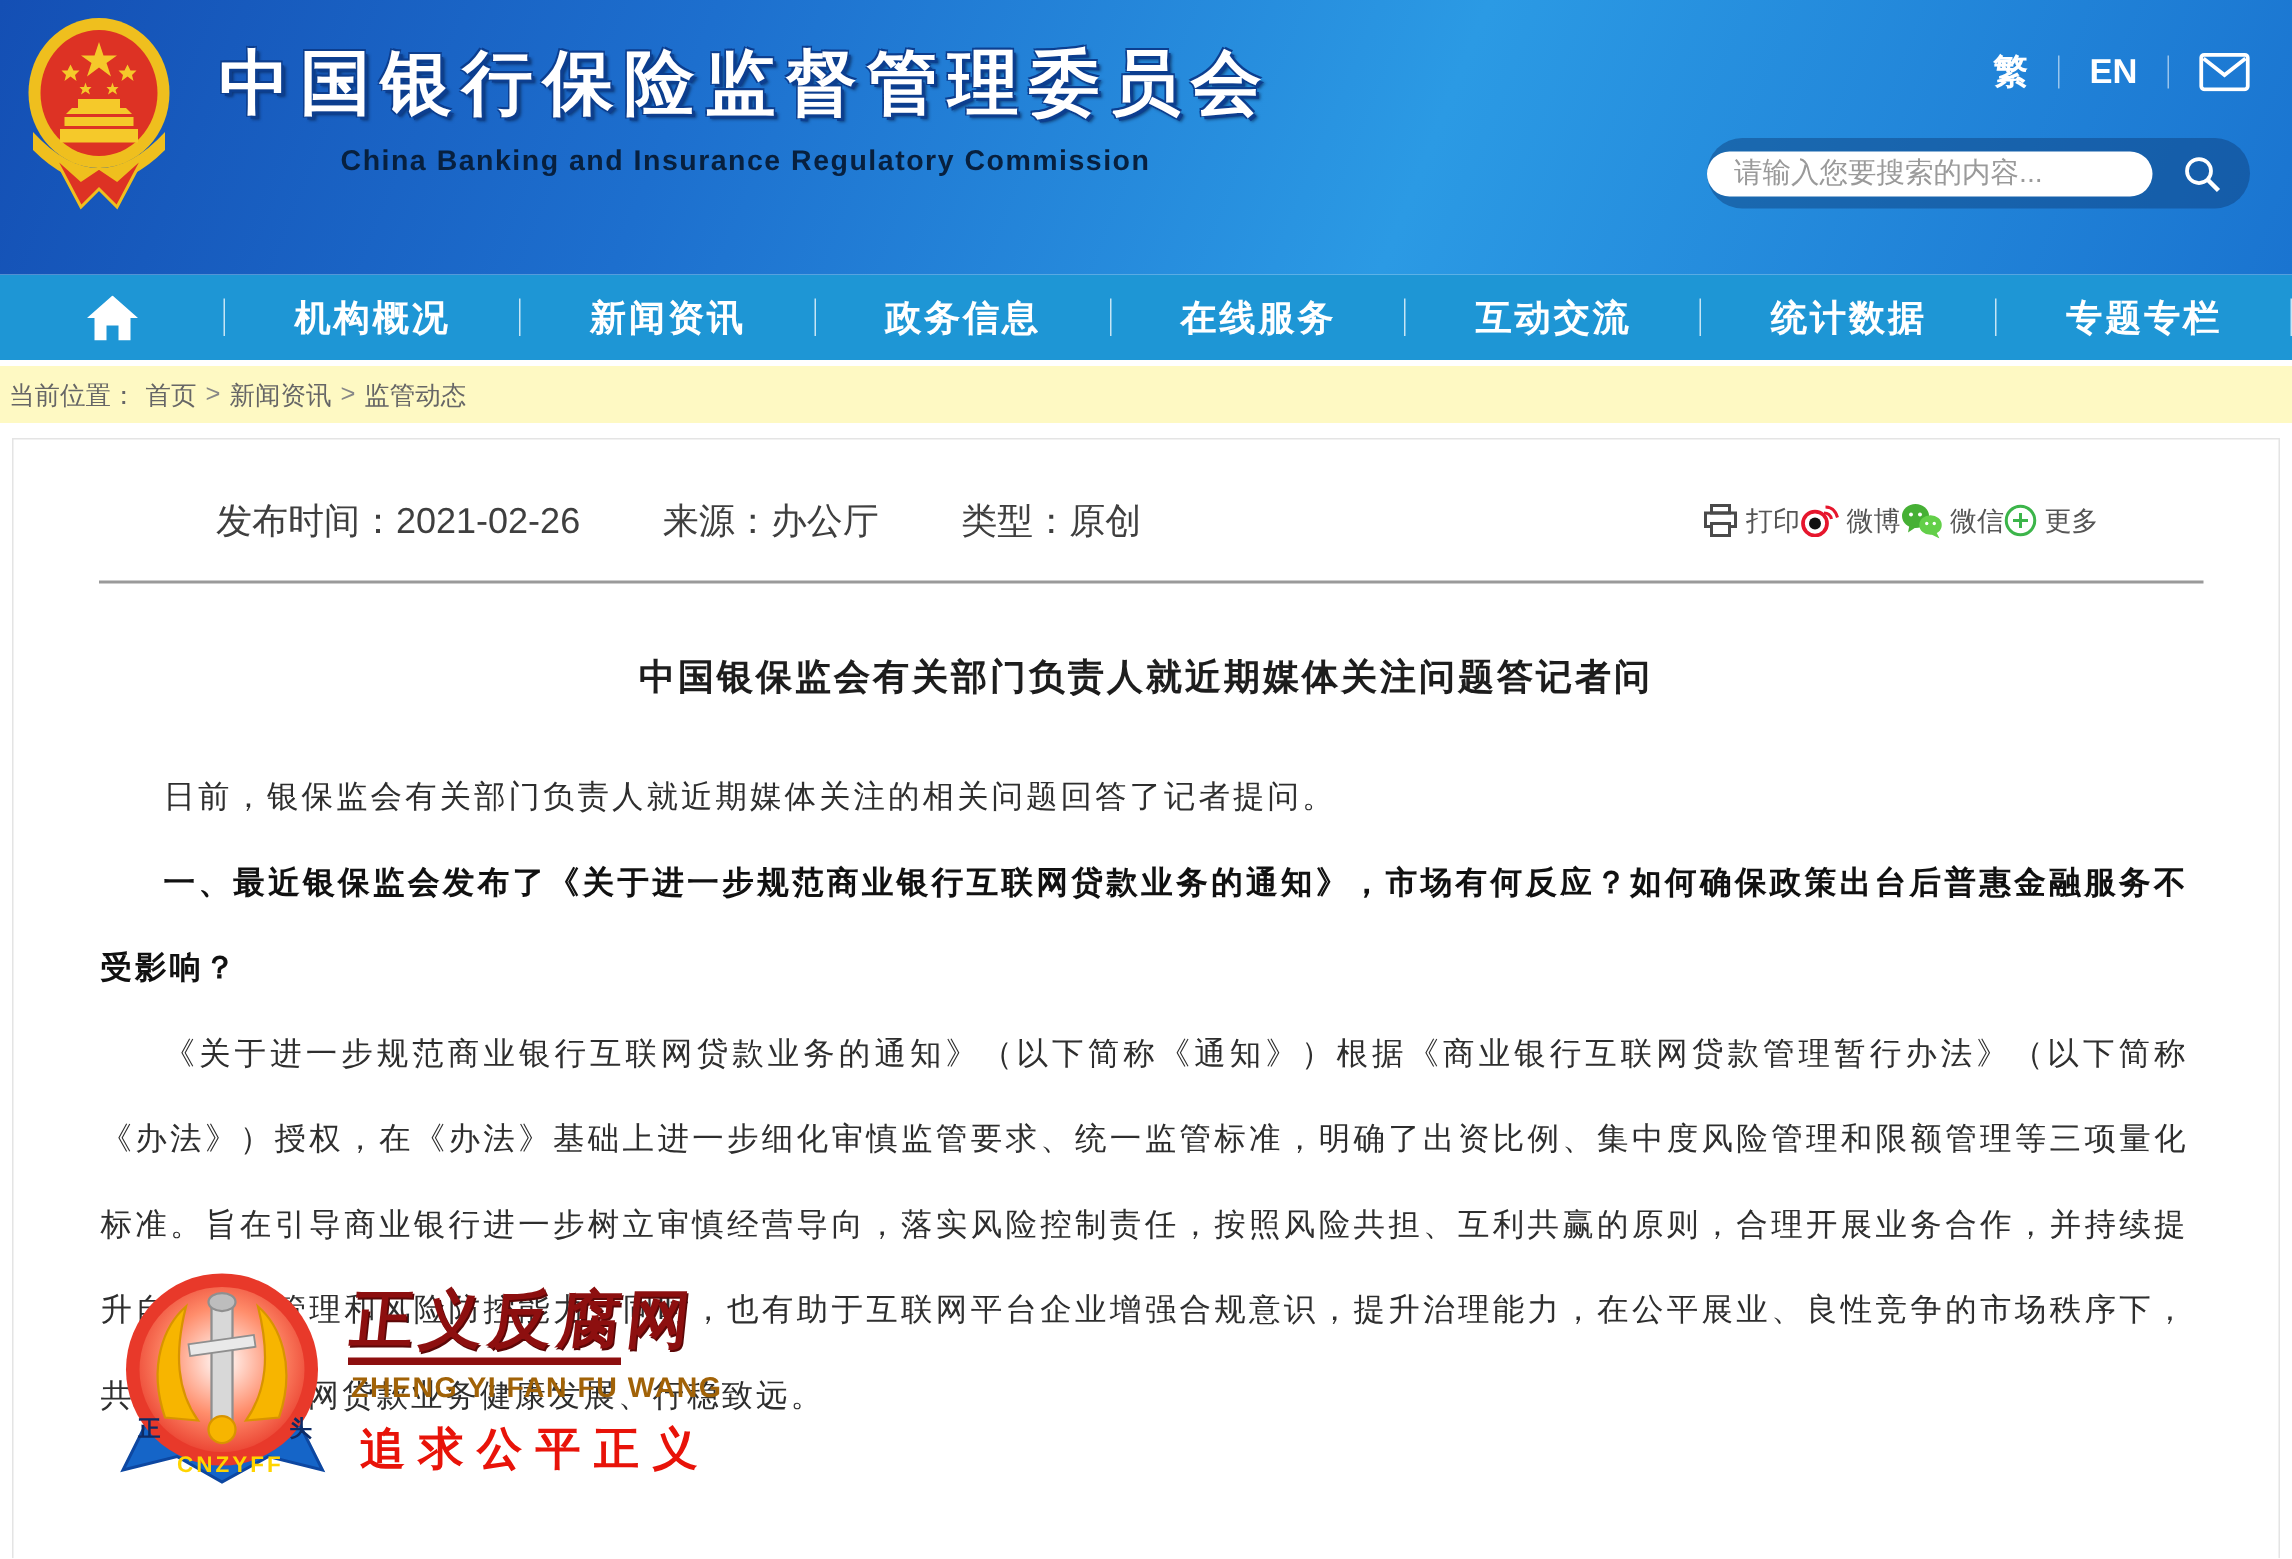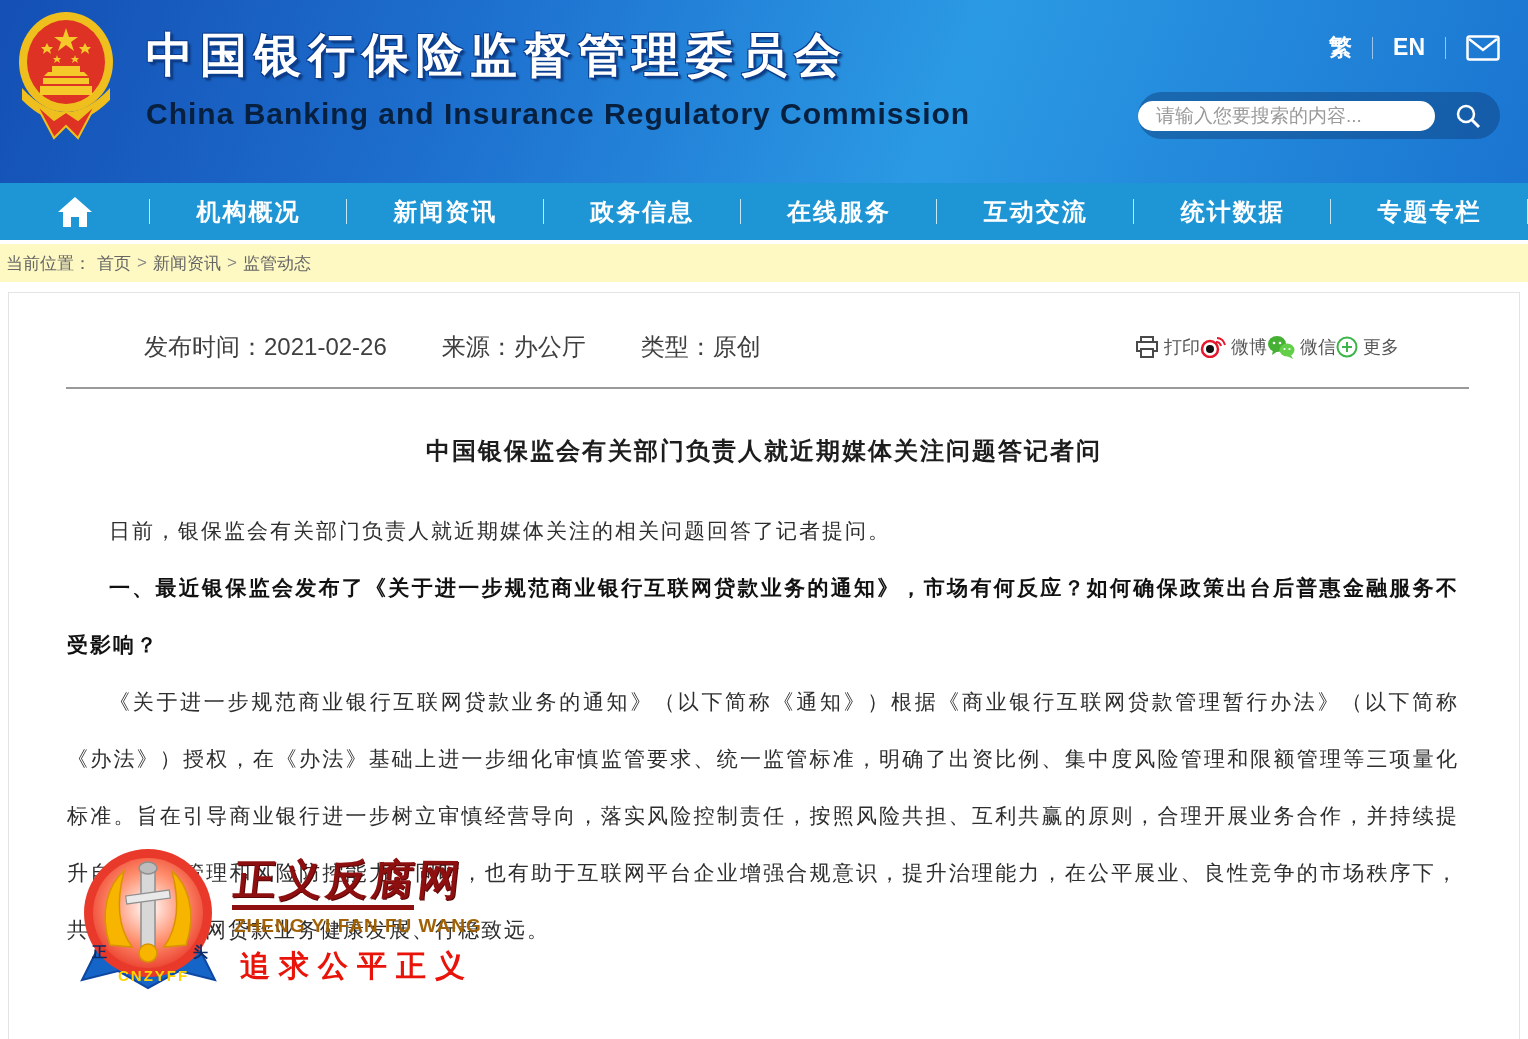--- a/index.html
+++ b/index.html
@@ -13,7 +13,7 @@
   .title-block { position:absolute; left:146px; top:24px; }
   .title-cn { font-size:47px; font-weight:bold; color:#ffffff; letter-spacing:7px; white-space:nowrap;
     text-shadow:2px 2px 0 #0c3e8f,-1px -1px 0 #0c3e8f,1px -1px 0 #0c3e8f,-1px 1px 0 #0c3e8f,3px 3px 2px rgba(6,30,70,.6); }
-  .title-en { font-size:30px; font-weight:bold; color:#07203f; margin-top:10px; letter-spacing:1px; white-space:nowrap; }
+  .title-en { font-size:19px; font-weight:bold; color:#07203f; margin-top:10px; letter-spacing:1px; white-space:nowrap;text-align:center; }
   .quick-links { position:absolute; top:32px; right:28px; display:flex; align-items:center; color:#fff; }
   .quick-links .ql-item { font-size:23px; font-weight:bold; color:#fff; padding:0 20px; cursor:pointer; }
   .quick-links .sep { width:1px; height:22px; background:rgba(255,255,255,.55); }

